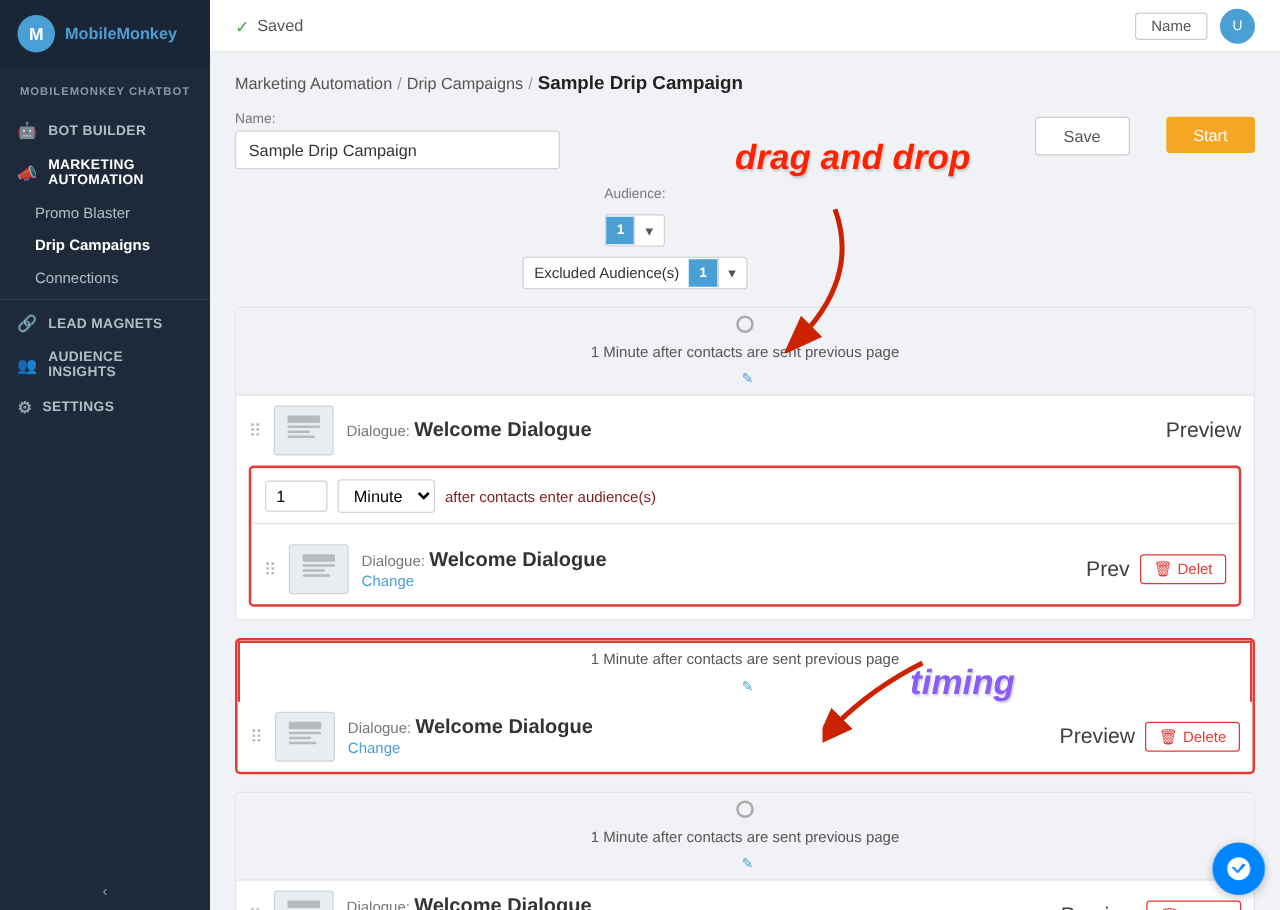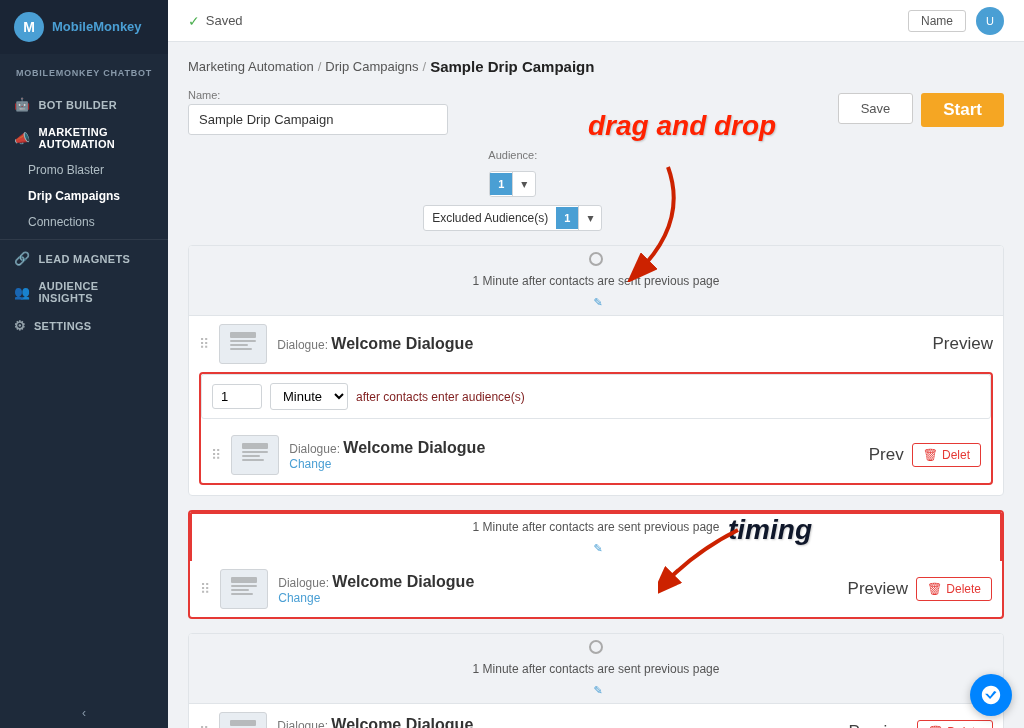--- a/index.html
+++ b/index.html
@@ -190,7 +190,7 @@
     .btn-start {
       border: none; background: #f5a623;
       padding: 7px 22px; border-radius: 3px;
-      font-size: 17px; cursor: pointer; color: #fff; font-weight: 700;
+      font-size: 13px; cursor: pointer; color: #fff; font-weight: 400; margin-left: 21px;
     }
 
     

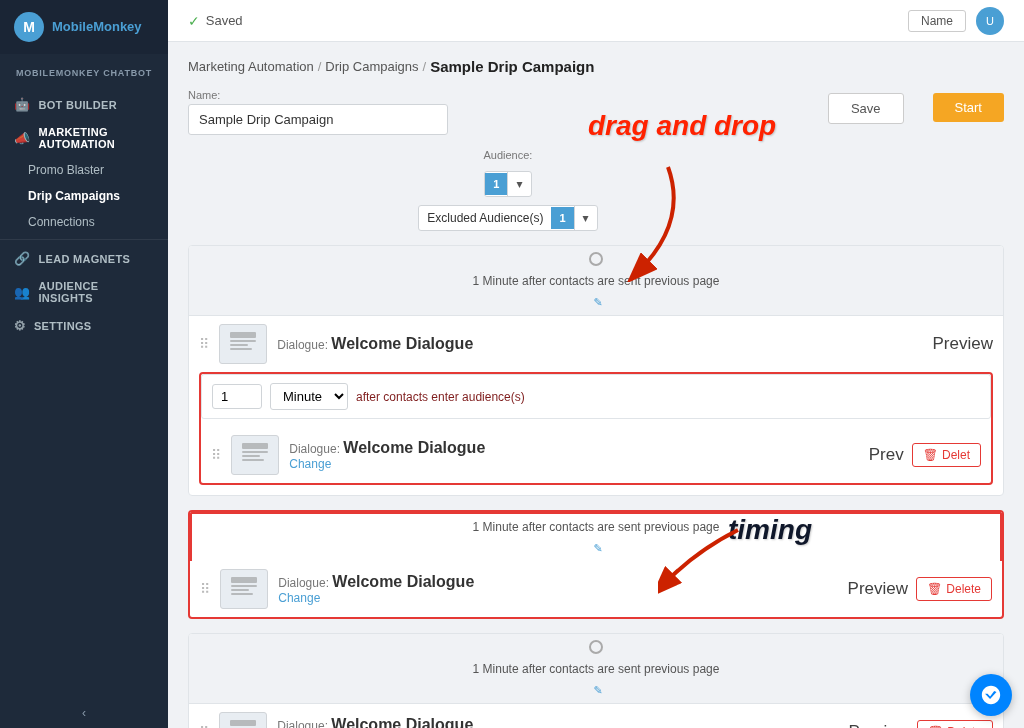--- a/index.html
+++ b/index.html
@@ -126,11 +126,11 @@
     }
     .annotation-timing {
       position: absolute;
-      top: 472px;
+      top: 488px;
       left: 560px;
       font-size: 28px;
       font-weight: 900;
-      color: #0f172a;
+      color: #8b5cf6;
       font-style: italic;
       pointer-events: none;
       z-index: 10;

